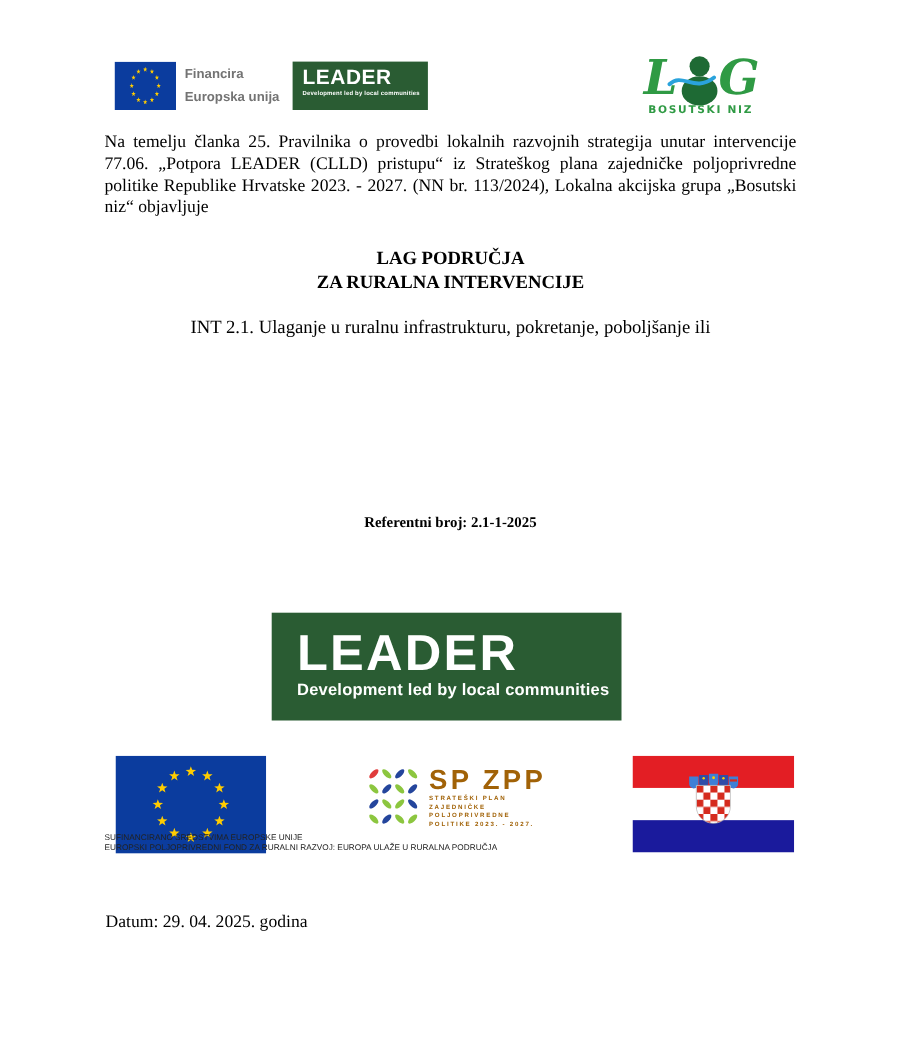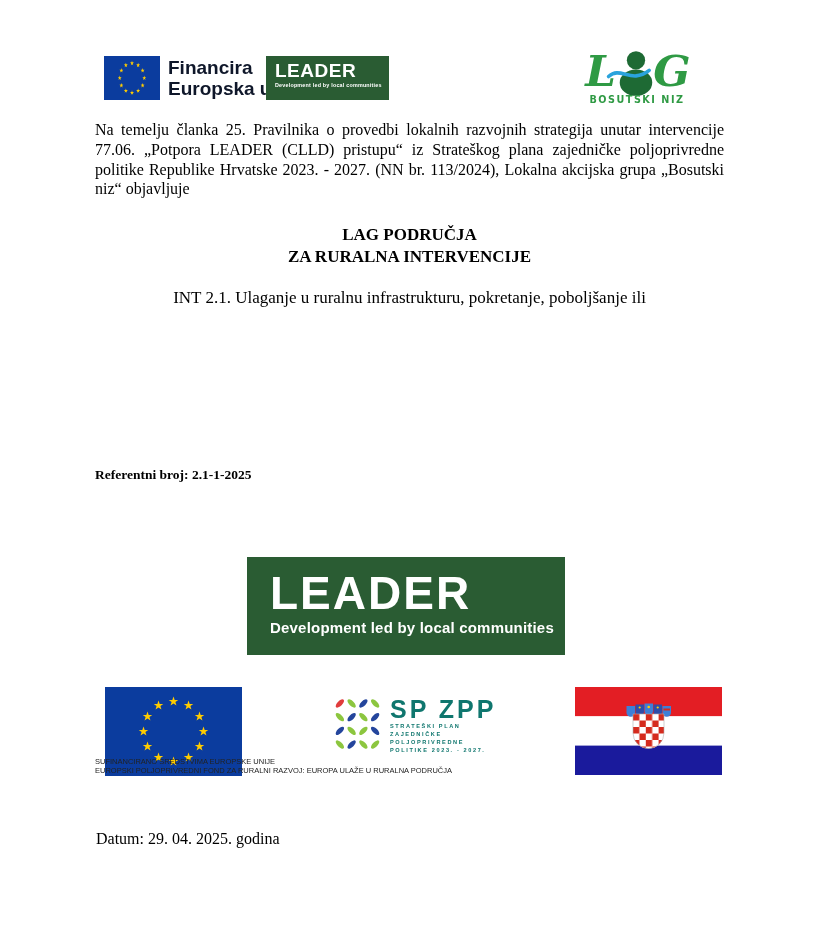--- a/index.html
+++ b/index.html
@@ -11,7 +11,7 @@
   .eu-lockup{position:absolute;left:104px;top:56px;display:flex;align-items:center;}
   .eu-flag-small{width:56px;height:44px;display:block;}
   .eu-lockup-text{margin-left:8px;font-family:"Liberation Sans",sans-serif;
-    font-weight:bold;font-size:19px;line-height:21px;color:#0f172a;}
+    font-weight:bold;font-size:12px;line-height:21px;color:#737373;}
   .leader-badge{position:absolute;left:266px;top:56px;width:123px;height:44px;
     background:#2a5c33;color:#fff;font-family:"Liberation Sans",sans-serif;
     box-sizing:border-box;padding:5px 0 0 9px;}

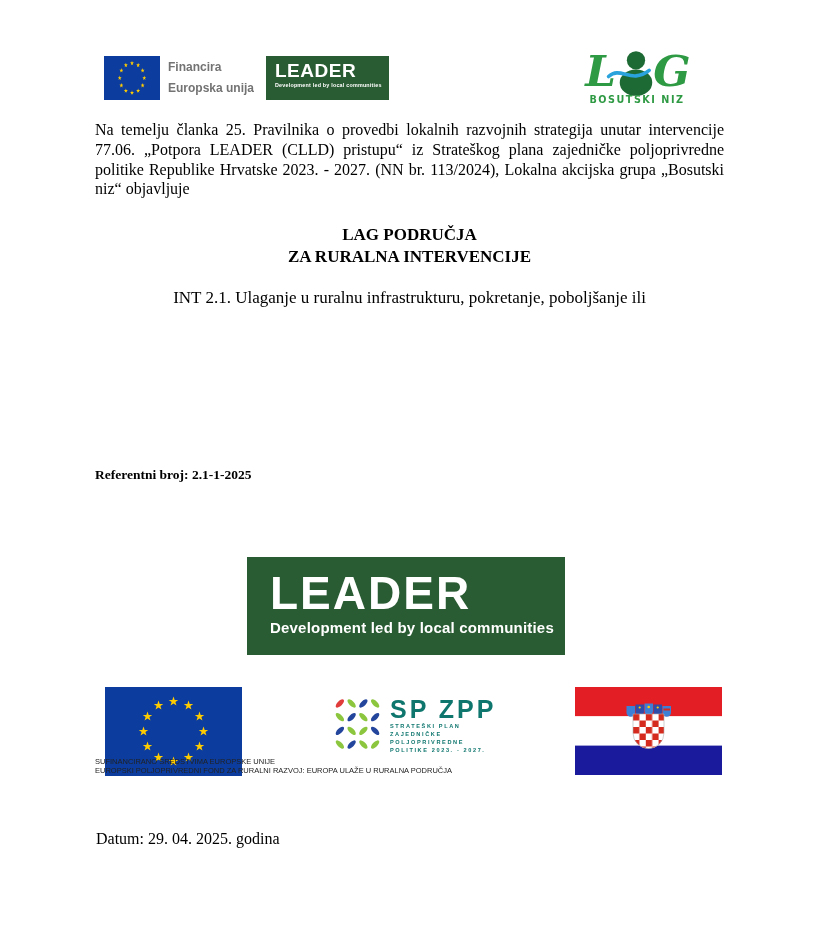--- a/index.html
+++ b/index.html
@@ -31,7 +31,7 @@
     font-weight:normal;font-size:17px;line-height:22px;}
   .source-lines{position:absolute;left:95px;top:351px;width:629px;text-align:center;
     font-size:17px;line-height:21.6px;}
-  .reference{position:absolute;left:95px;top:467px;width:629px;text-align:left;
+  .reference{position:absolute;left:95px;top:467px;width:629px;text-align:center;
     font-weight:bold;font-size:13.5px;}
   
   .leader-banner{position:absolute;left:247px;top:557px;width:318px;height:98px;

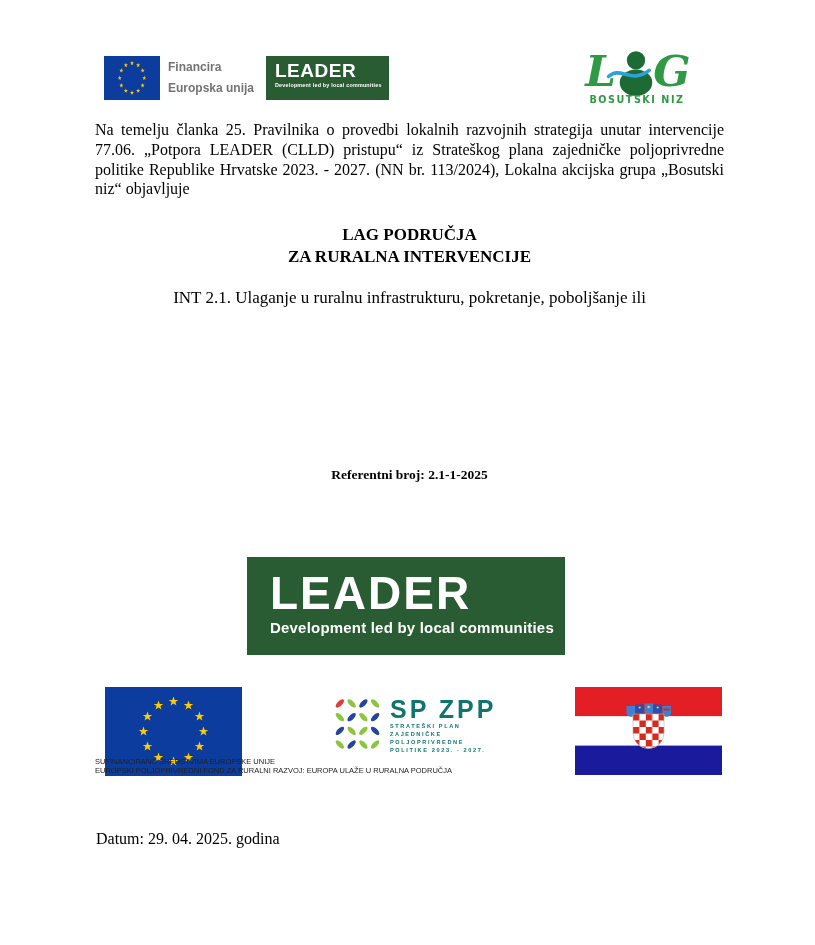--- a/index.html
+++ b/index.html
@@ -44,7 +44,7 @@
   .croatia-flag{position:absolute;left:575px;top:687px;width:147px;height:88px;}
   .spzpp{position:absolute;left:334px;top:696px;display:flex;align-items:flex-start;}
   .leaf-mosaic{width:47px;height:56px;display:block;}
-  .spzpp-text{margin-left:9px;font-family:"Liberation Sans",sans-serif;color:#0f766e;}
+  .spzpp-text{margin-left:9px;font-family:"Liberation Sans",sans-serif;color:#a16207;}
   .spzpp-title{font-size:25px;font-weight:bold;letter-spacing:3px;line-height:26px;}
   .spzpp-line{font-size:5.6px;font-weight:bold;letter-spacing:1.6px;line-height:7.4px;margin-top:.6px;}
   .cofinancing{position:absolute;left:95px;top:757px;width:629px;text-align:left;

